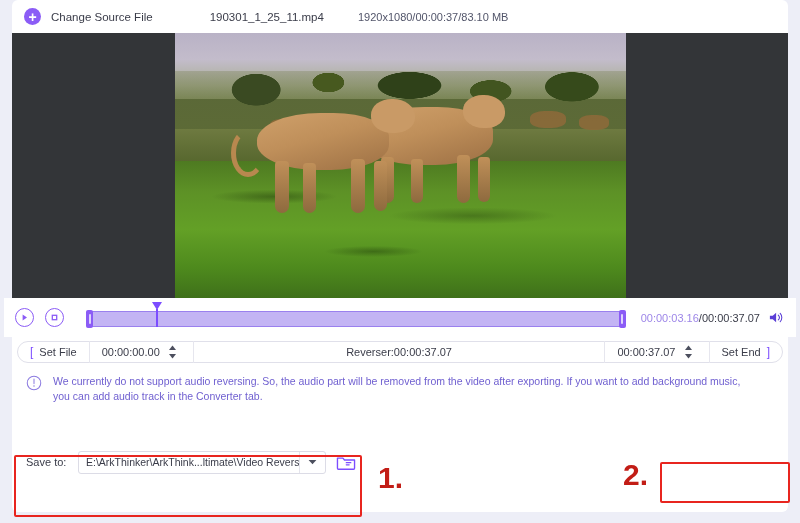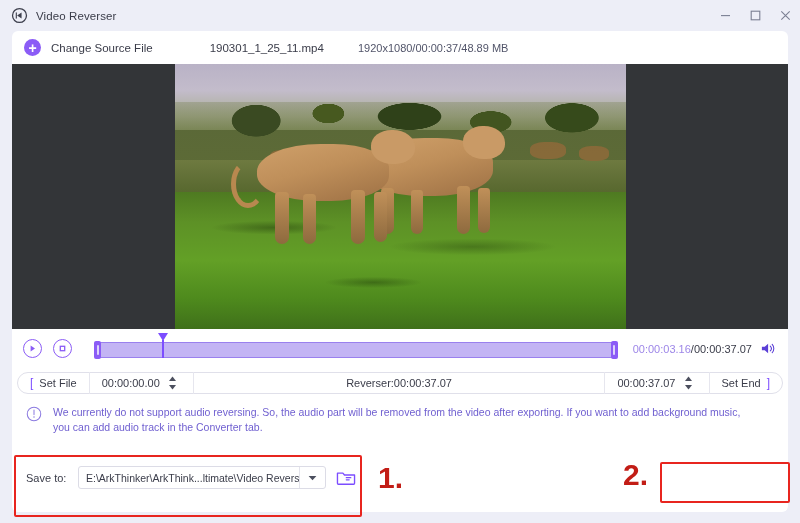--- a/index.html
+++ b/index.html
@@ -231,33 +231,6 @@
 
 <div class="app">
 
-  <div class="titlebar">
-    <span class="app-icon">
-      <svg viewBox="0 0 20 20" width="17" height="17">
-        <circle cx="10" cy="10" r="8.2" fill="none" stroke="#3d3f4d" stroke-width="1.5"></circle>
-        <path d="M12.4 6.4 L7.2 10 L12.4 13.6 Z" fill="#3d3f4d"></path>
-        <rect x="5.6" y="6.4" width="1.3" height="7.2" fill="#3d3f4d"></rect>
-      </svg>
-    </span>
-    <span class="app-title">Video Reverser</span>
-    <div class="wincontrols">
-      <div class="wbtn">
-        <svg width="11" height="11" viewBox="0 0 11 11">
-            <path d="M1 5.6h9" stroke="currentColor" stroke-width="1.1"></path>
-          </svg>
-      </div>
-      <div class="wbtn">
-        <svg width="11" height="11" viewBox="0 0 11 11">
-            <rect x="1.2" y="1.2" width="8.6" height="8.6" fill="none" stroke="currentColor" stroke-width="1.1"></rect>
-          </svg>
-      </div>
-      <div class="wbtn close">
-        <svg width="11" height="11" viewBox="0 0 11 11">
-            <path d="M1.3 1.3l8.4 8.4M9.7 1.3l-8.4 8.4" stroke="currentColor" stroke-width="1.1"></path>
-          </svg>
-      </div>
-    </div>
-  </div>
 
   <div class="srcwrap">
     <div class="srcbar">

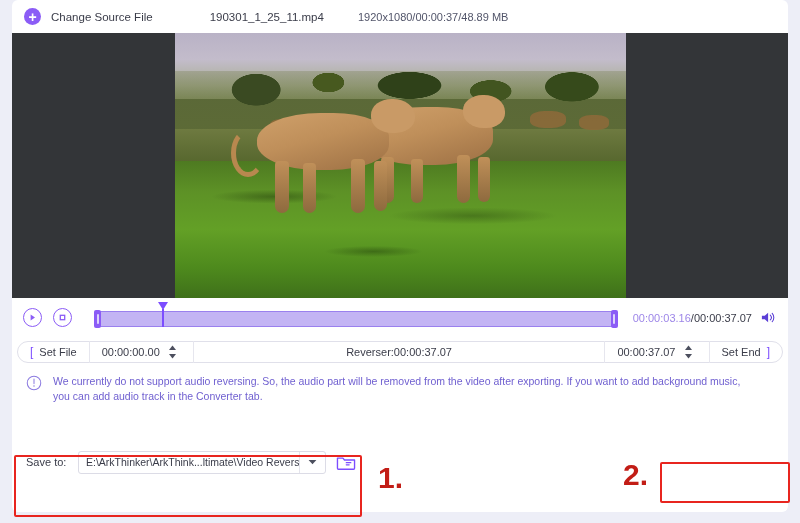--- a/index.html
+++ b/index.html
@@ -237,7 +237,7 @@
       <span class="plus-icon">+</span>
       <span class="change-src">Change Source File</span>
       <span class="src-name">190301_1_25_11.mp4</span>
-      <span class="src-meta">1920x1080/00:00:37/48.89 MB</span>
+      <span class="src-meta">1920x1080/00:00:37/83.10 MB</span>
     </div>
   </div>
 

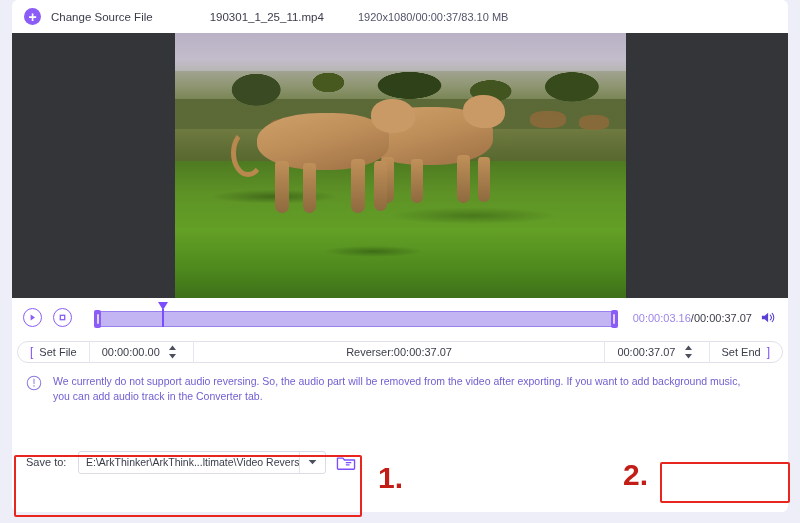--- a/index.html
+++ b/index.html
@@ -119,7 +119,7 @@
 
   
   .timeline-wrap {
-    flex: 0 0 39px; background: #fff; margin: 0 12px;
+    flex: 0 0 39px; background: #fff; margin: 0 4px;
     display: flex; align-items: center; padding: 0 11px;
   }
   .tbtn {

